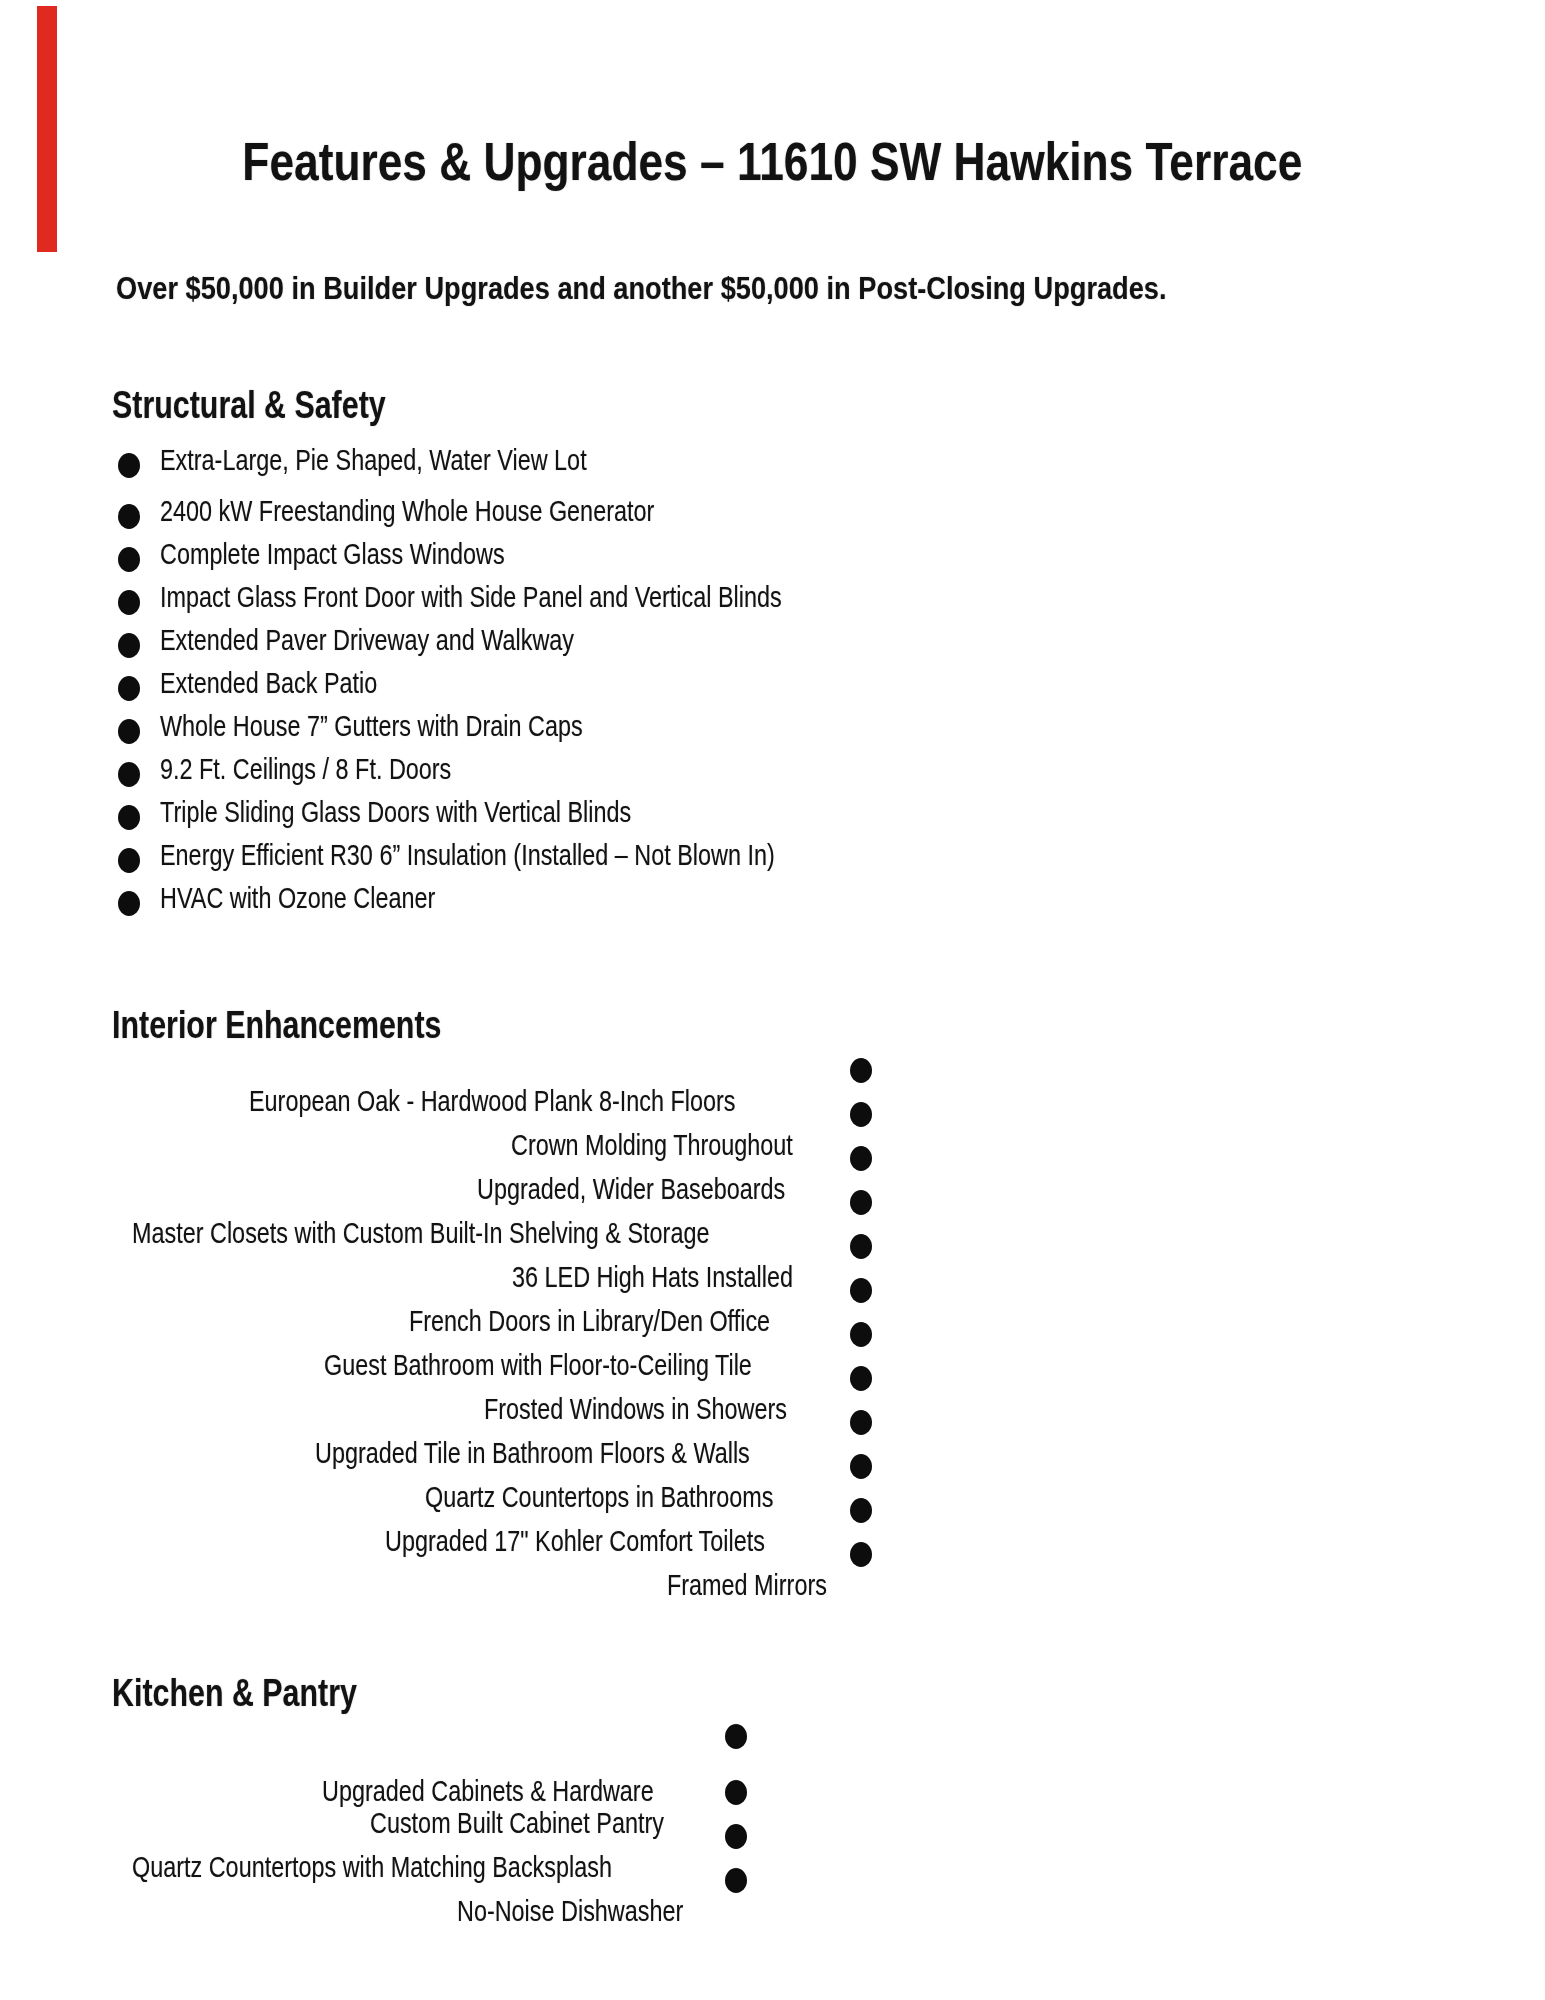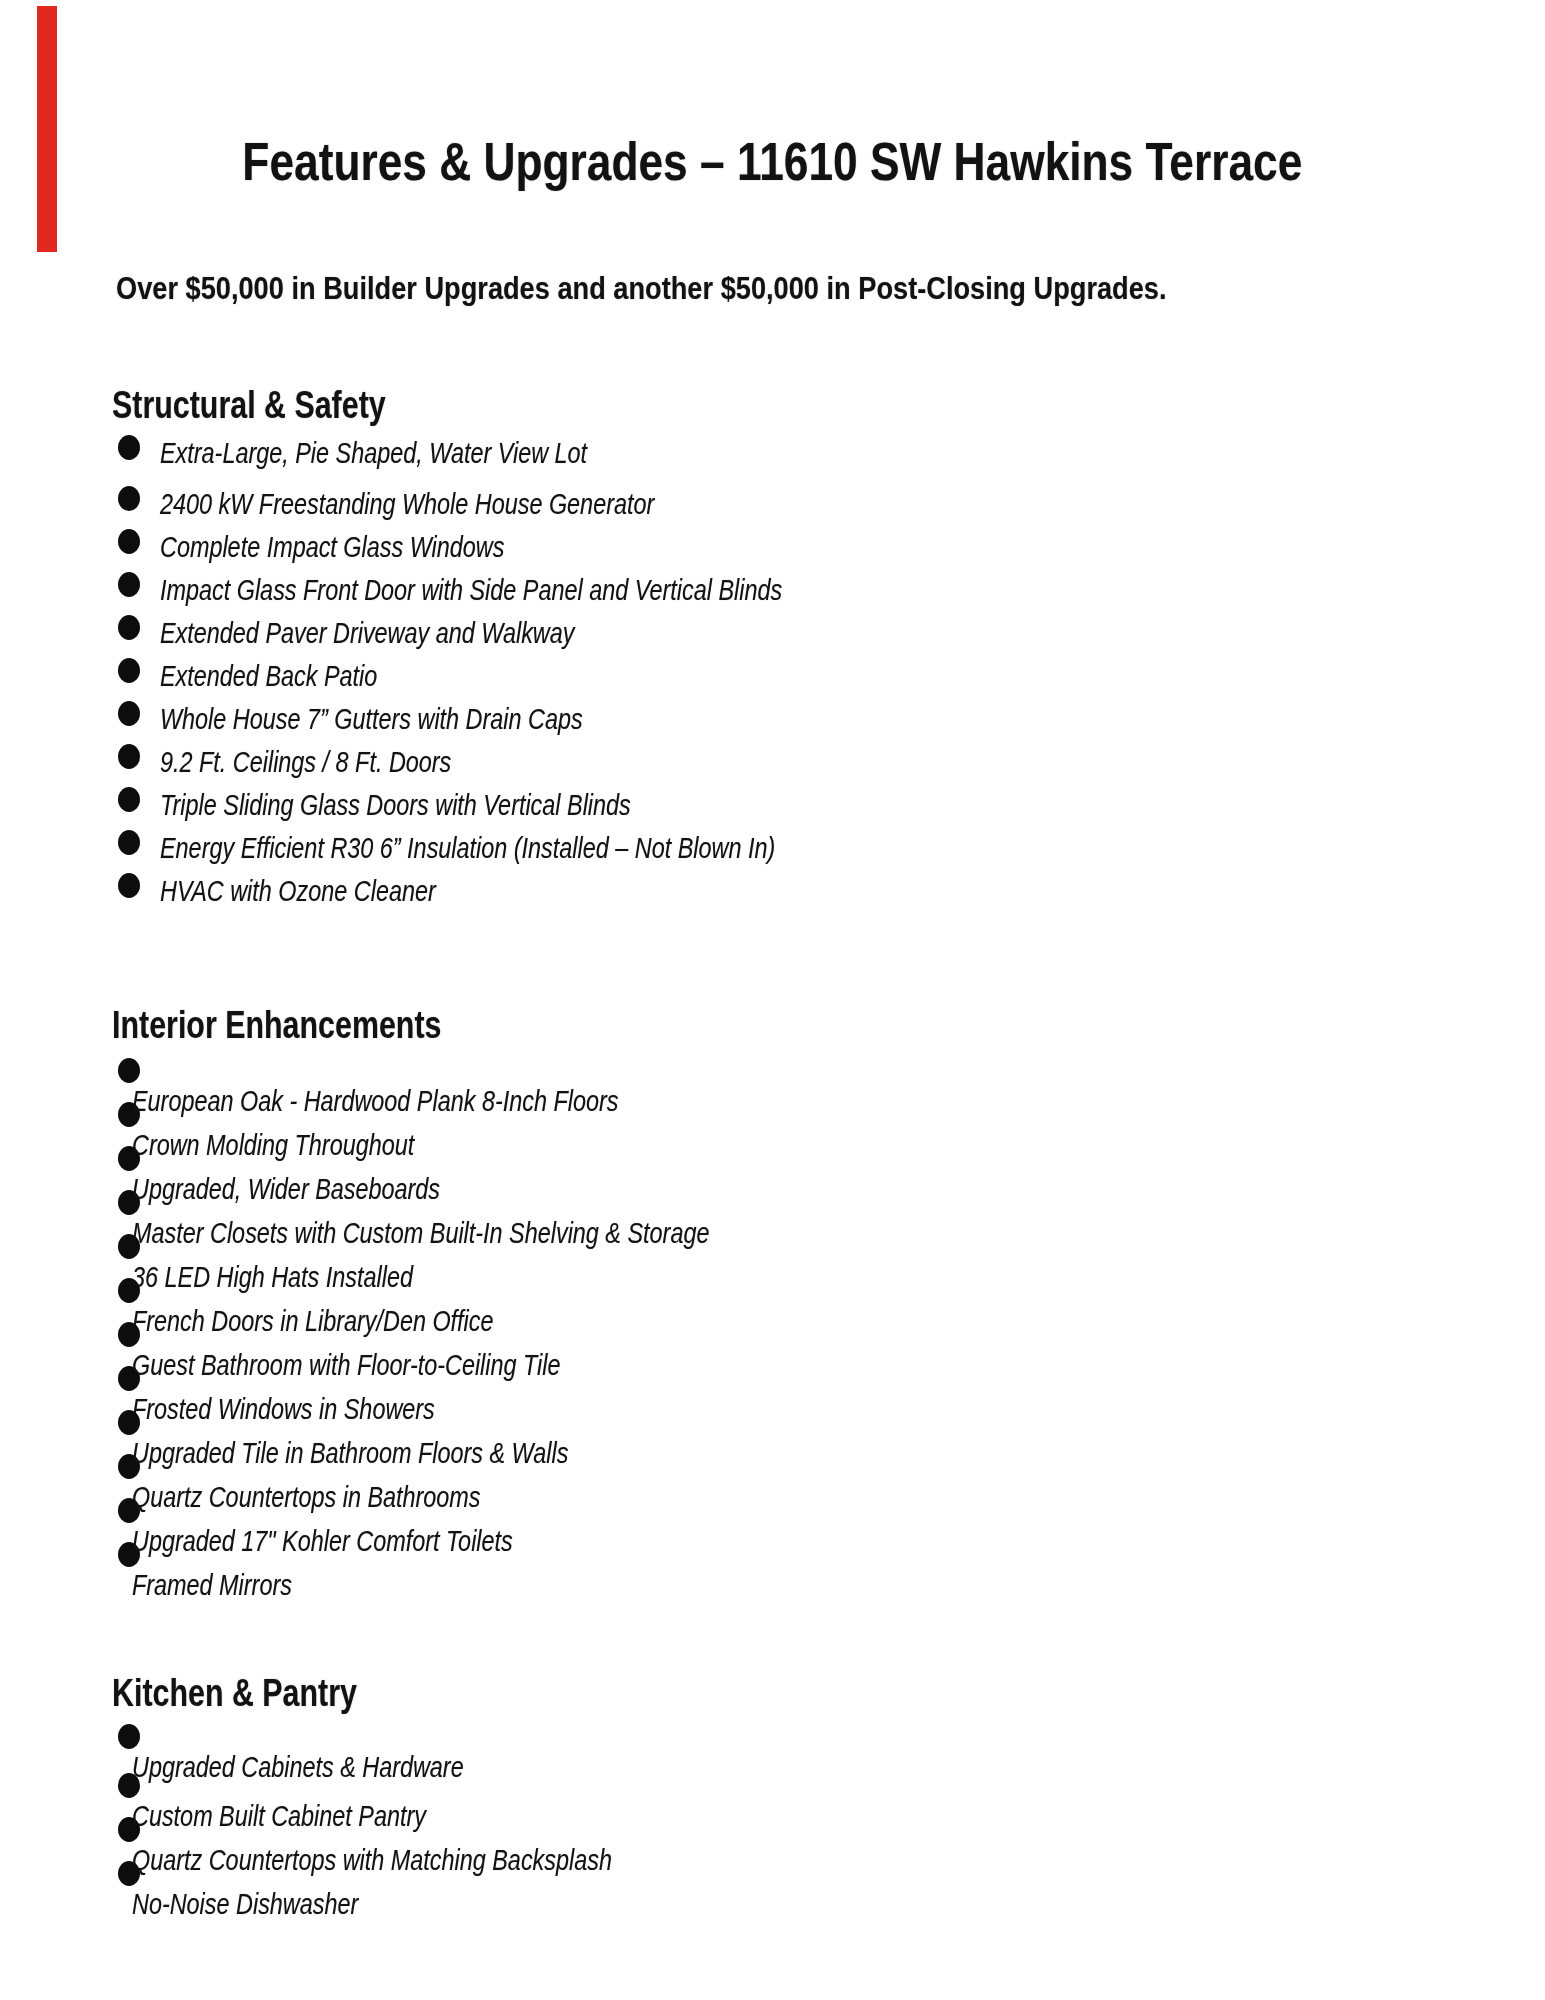--- a/index.html
+++ b/index.html
@@ -85,9 +85,8 @@
 
   .feature-list li {
     display: flex;
-    align-items: flex-start;
+    align-items: flex-end;
     height: 43px;
-    font-style: italic;
   }
   #list-interior li, #list-kitchen li { height: 44px; flex-direction: column; }
   #list-structural li:first-child { margin-bottom: 8px; }

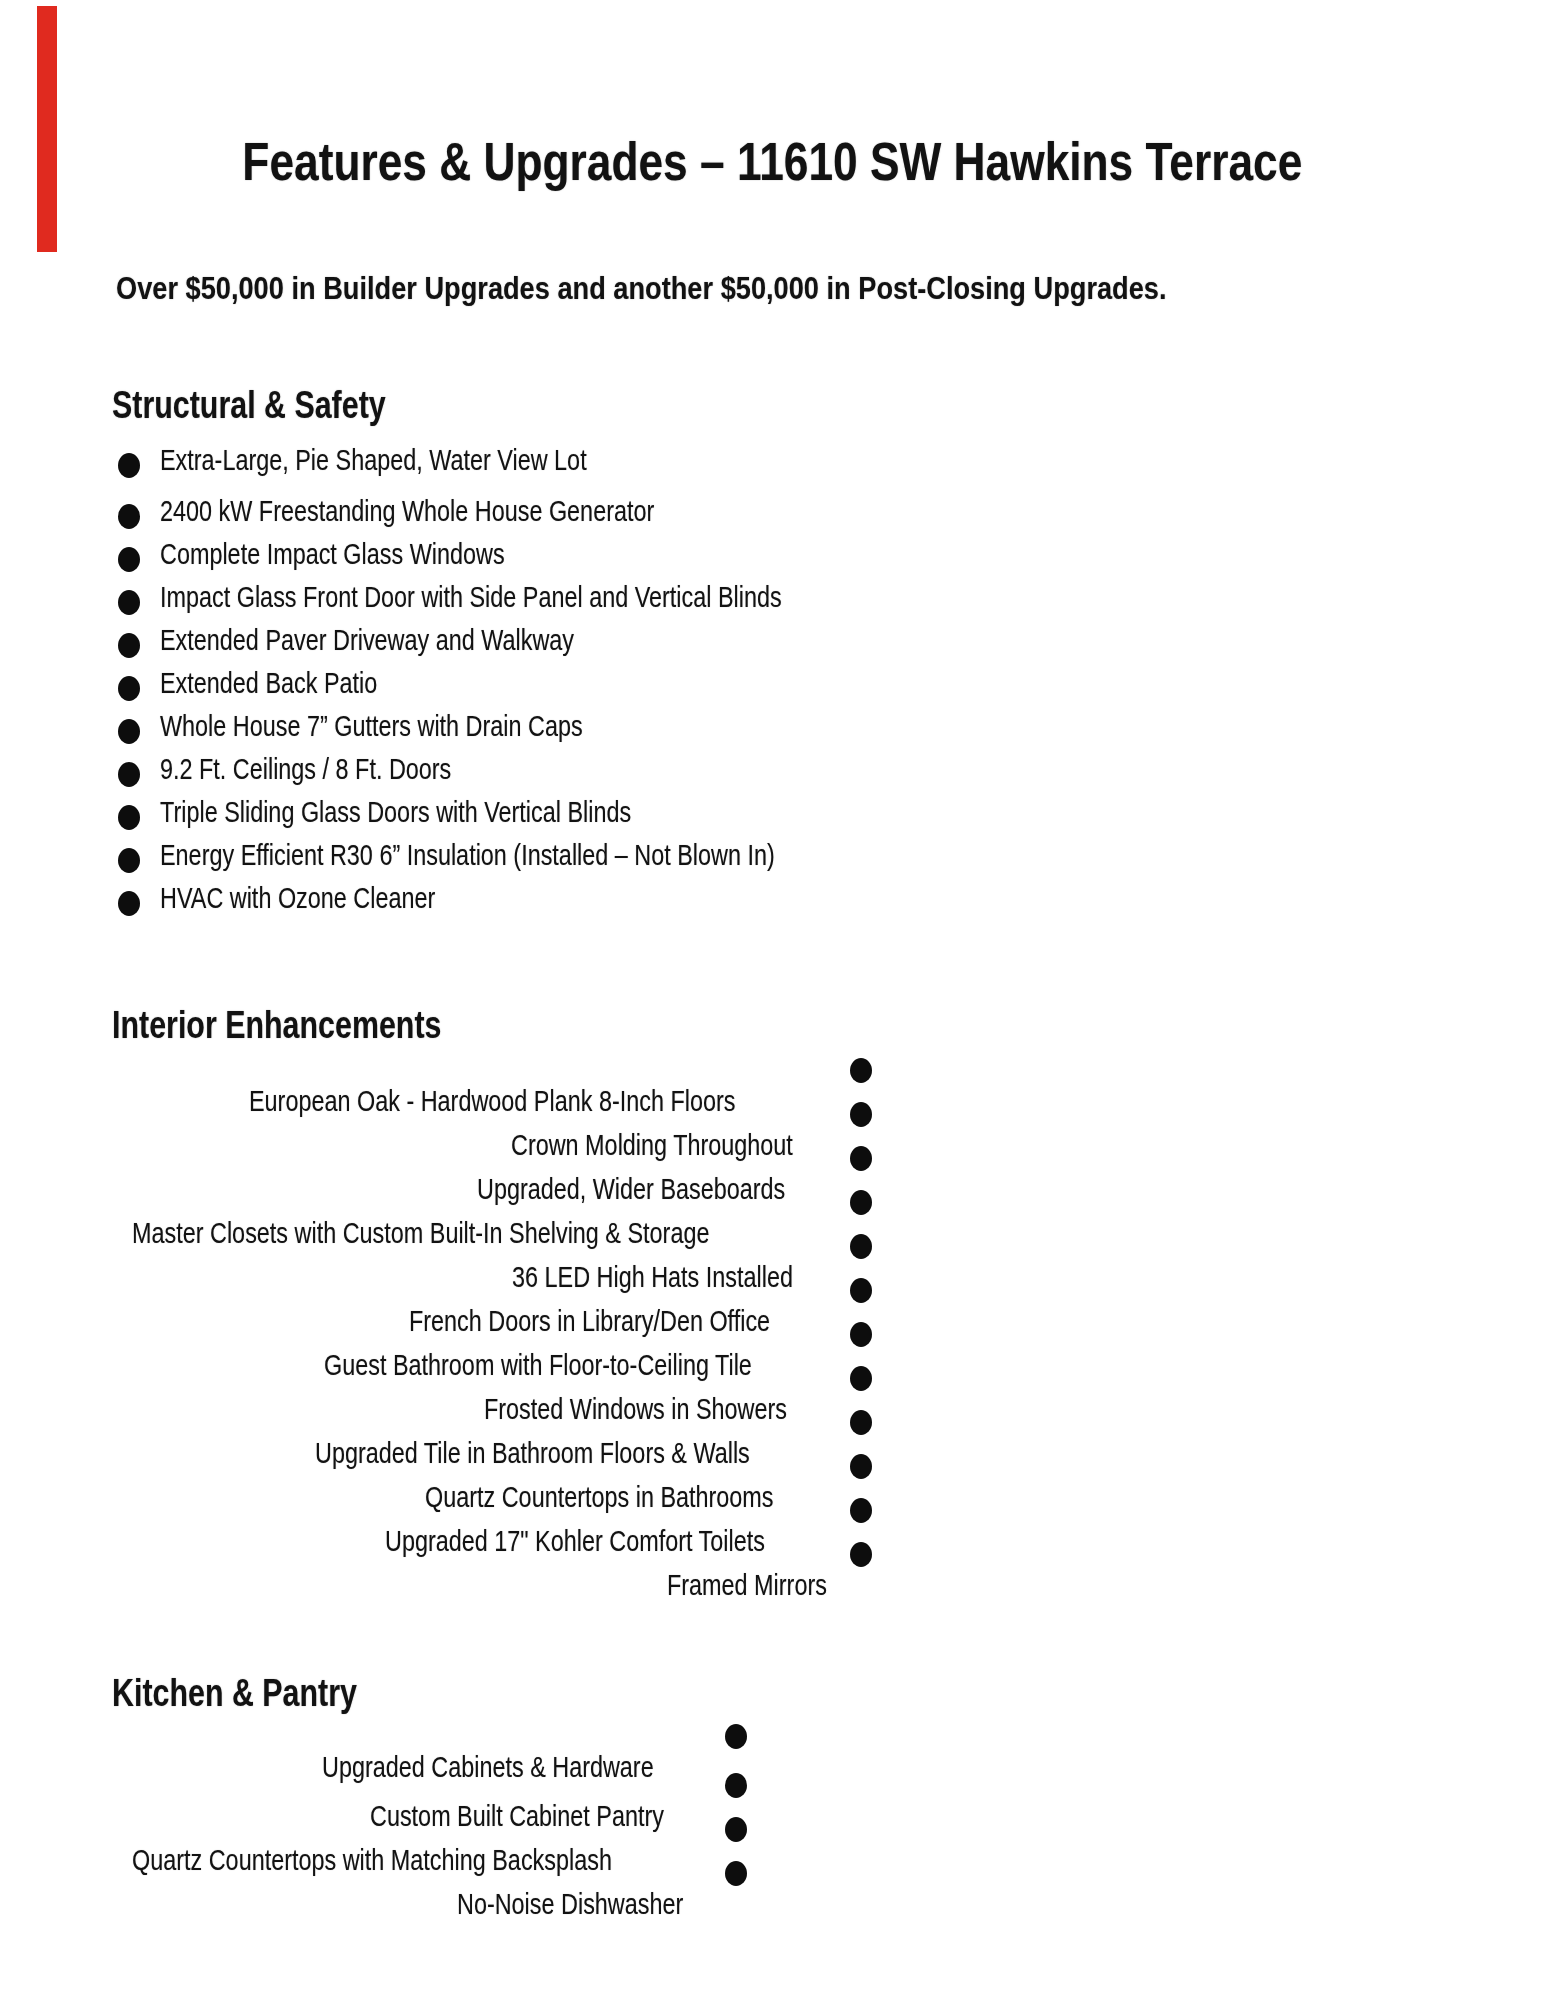--- a/index.html
+++ b/index.html
@@ -90,7 +90,7 @@
   }
   #list-interior li, #list-kitchen li { height: 44px; flex-direction: column; }
   #list-structural li:first-child { margin-bottom: 8px; }
-  #list-kitchen li:first-child    { margin-bottom: 5px; }
+  #list-kitchen li:first-child    { margin-bottom: 12px; gap: 24px; }
 
   .dot {
     flex: 0 0 auto;

